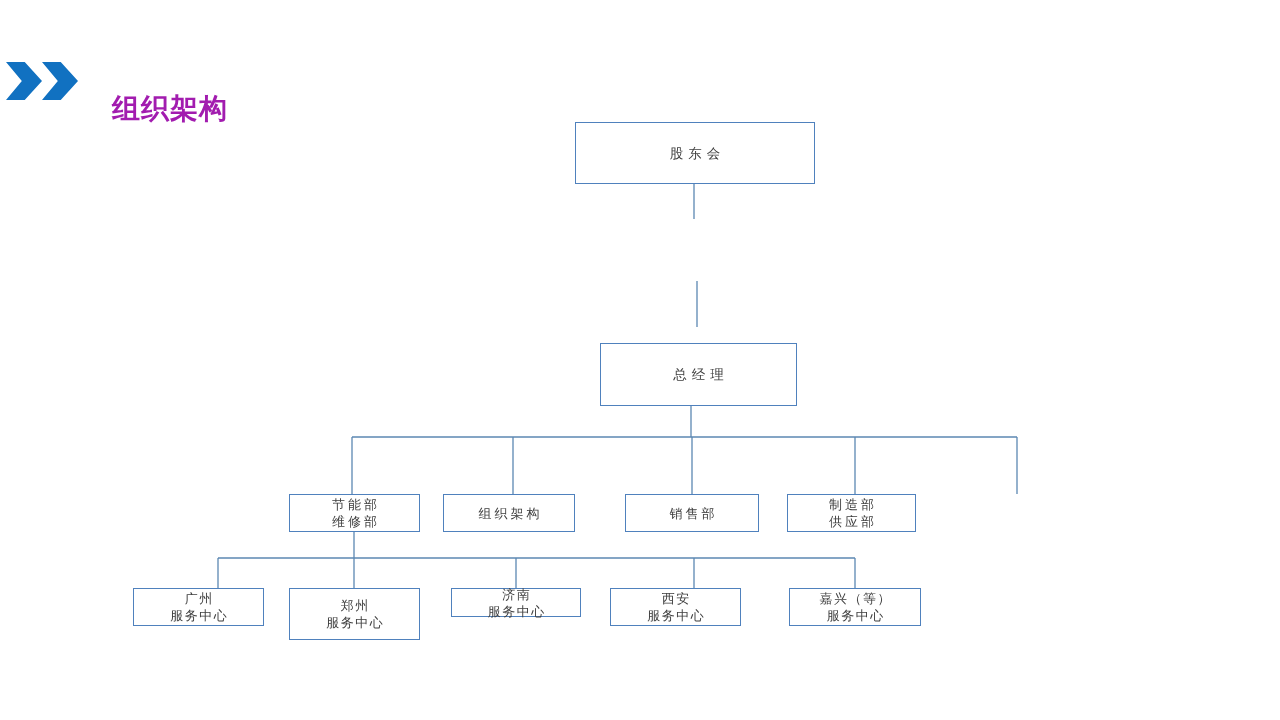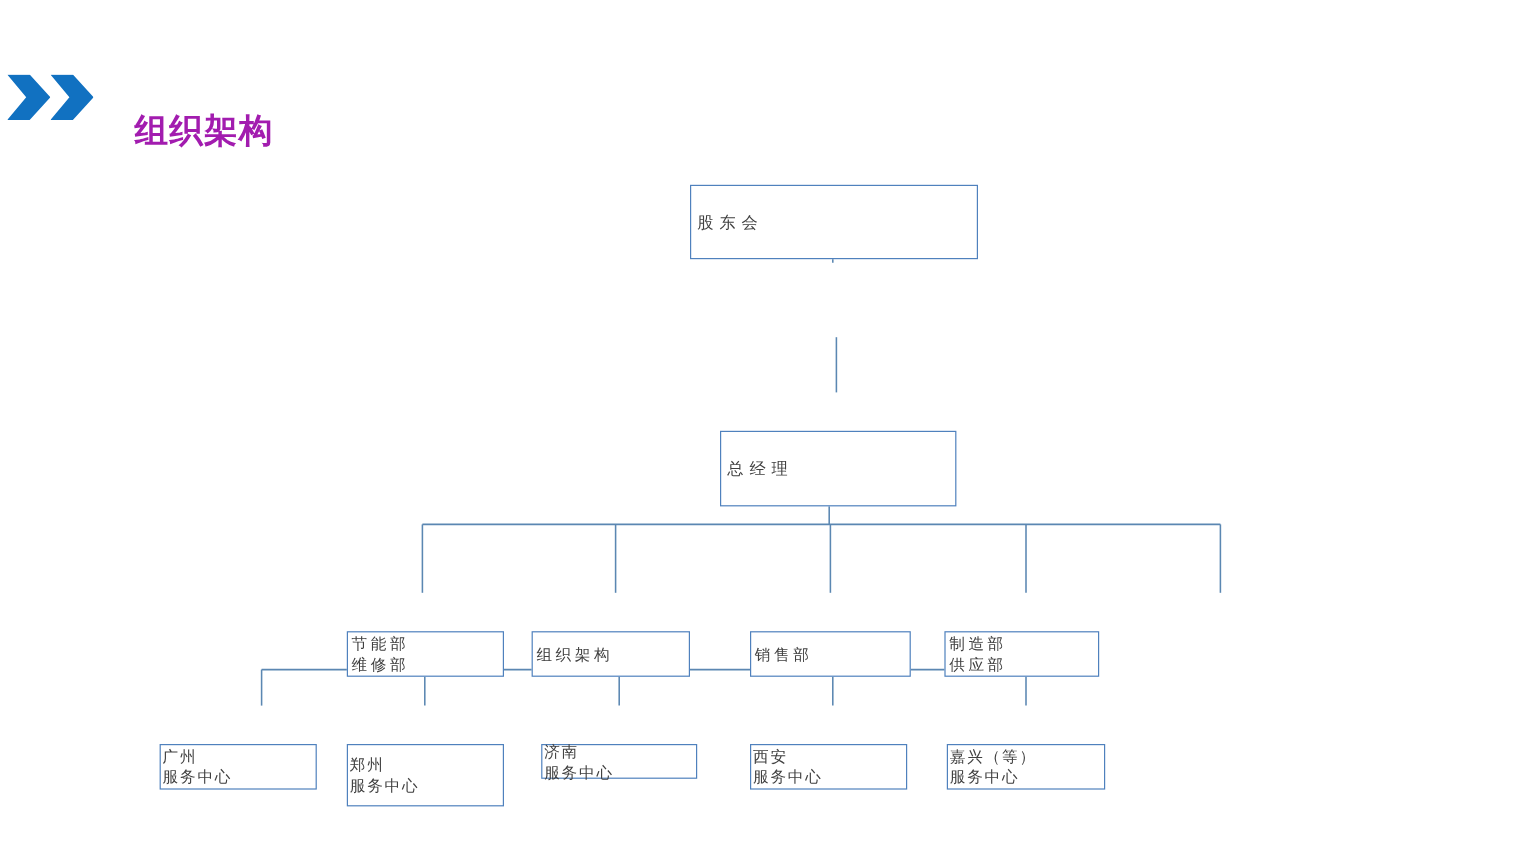--- a/index.html
+++ b/index.html
@@ -58,11 +58,10 @@
     background: #ffffff;
     display: flex;
     flex-direction: column;
-    align-items: flex-start;
+    align-items: center;
     justify-content: center;
     text-align: center;
     color: #404040;
-    margin-top: 32px;
   }
   .node .ln { display: block; line-height: 17px; }
   .node.r-top  { font-size: 13.5px; letter-spacing: 5px; text-indent: 5px; }

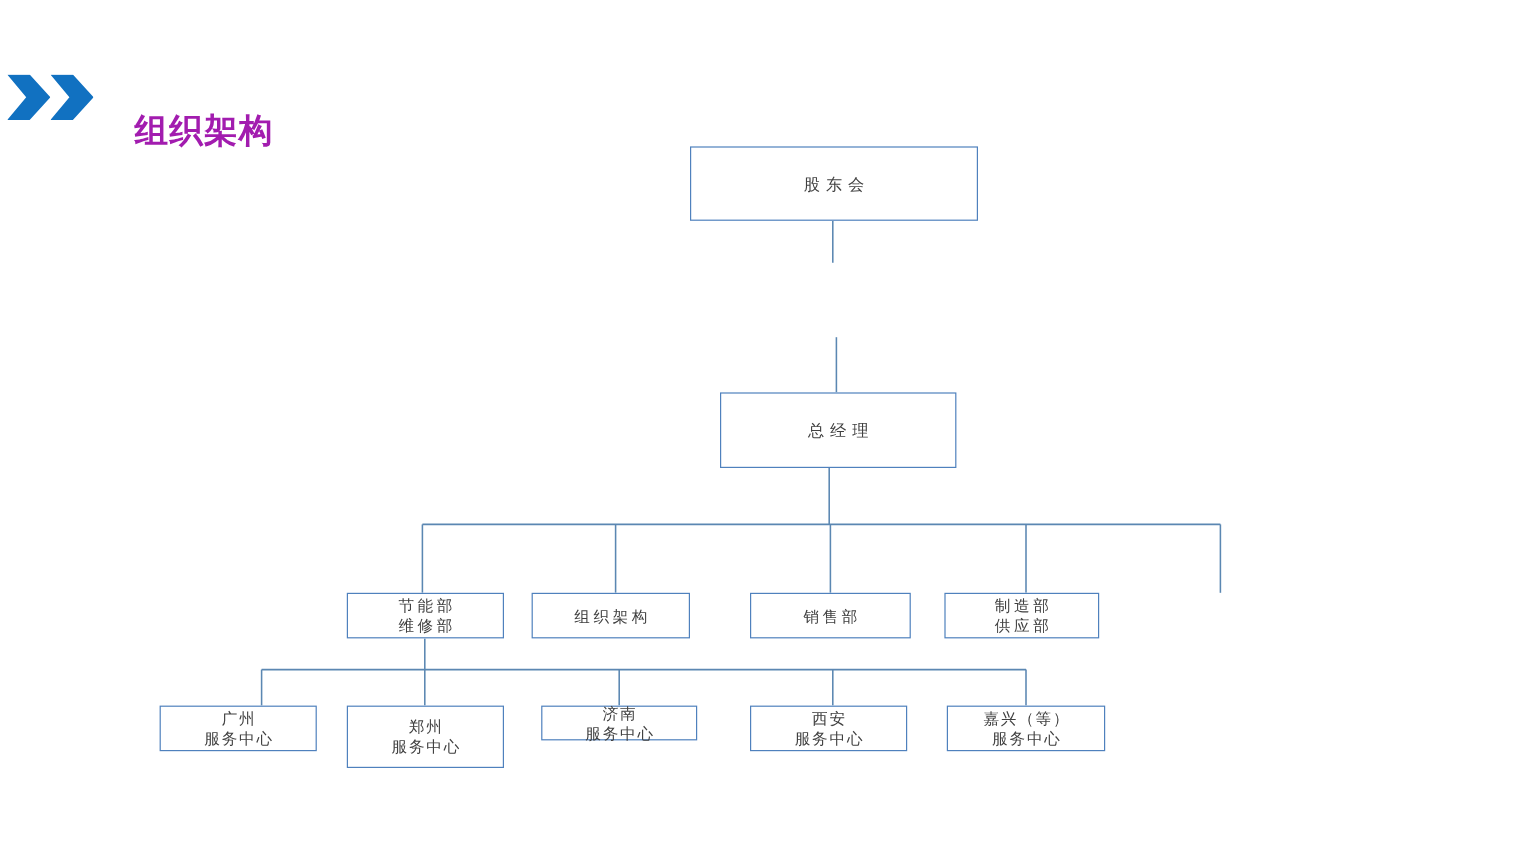--- a/index.html
+++ b/index.html
@@ -101,7 +101,7 @@
   </div>
 
 
-  <div class="node r-top" style="left:600px; top:327px; width:197px; height:63px">
+  <div class="node r-top" style="left:600px; top:343px; width:197px; height:63px">
     <span class="ln">总经理</span>
   </div>
 

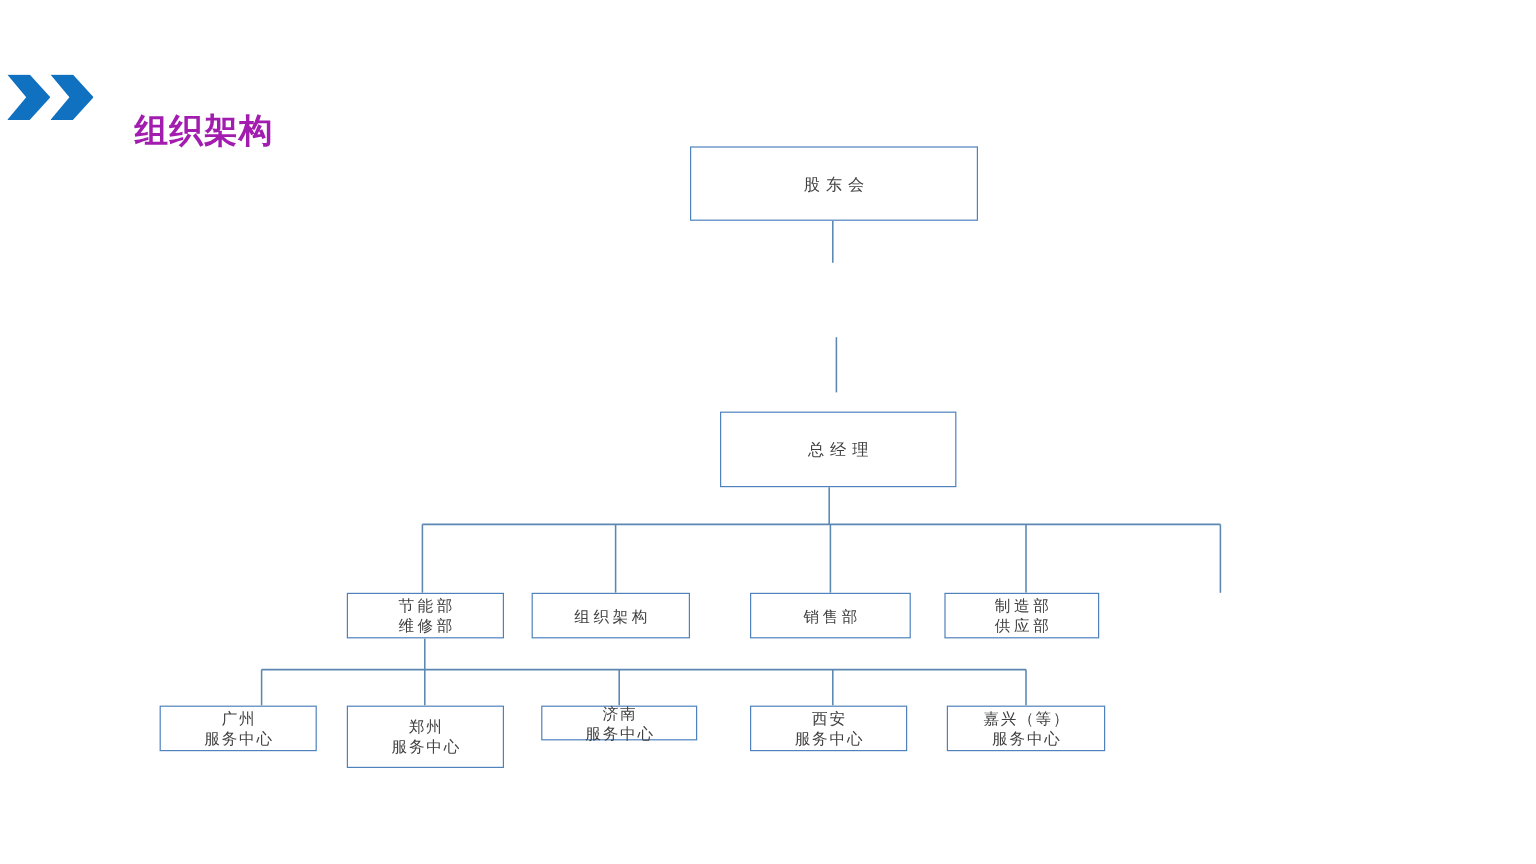--- a/index.html
+++ b/index.html
@@ -132,7 +132,7 @@
     <span class="ln">济南</span>
     <span class="ln">服务中心</span>
   </div>
-  <div class="node r-bot" style="left:625px; top:588px; width:131px; height:38px">
+  <div class="node r-bot" style="left:610px; top:588px; width:131px; height:38px">
     <span class="ln">西安</span>
     <span class="ln">服务中心</span>
   </div>

